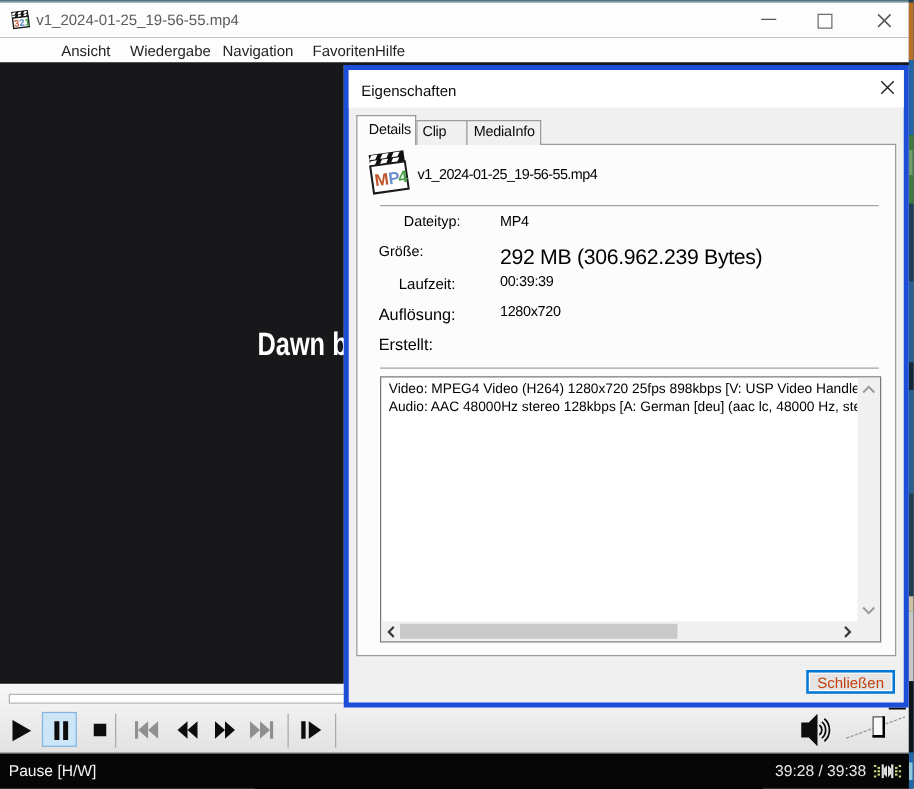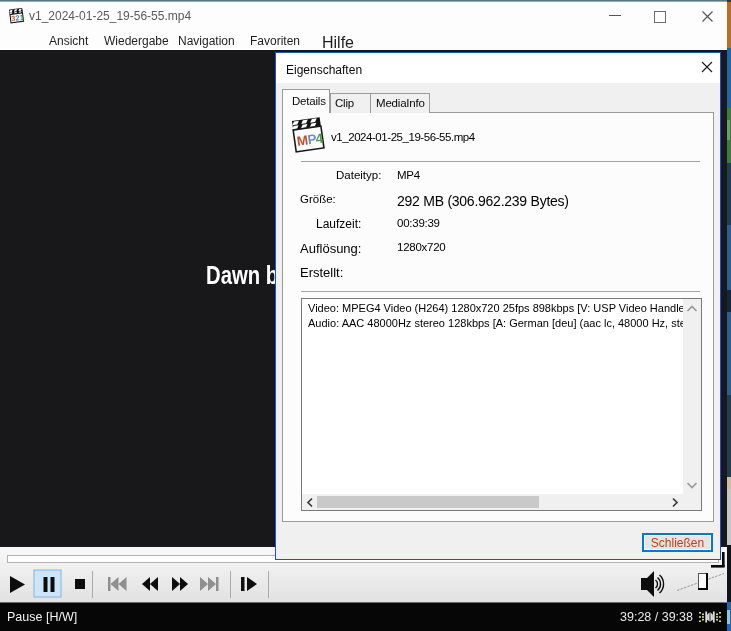--- a/index.html
+++ b/index.html
@@ -63,7 +63,7 @@
     <div class="abs" style="left:104px;top:34px;font-size:12px;color:#1f1f1f;">Wiedergabe</div>
     <div class="abs" style="left:178px;top:34px;font-size:12px;color:#1f1f1f;">Navigation</div>
     <div class="abs" style="left:250px;top:34px;font-size:12px;color:#1f1f1f;">Favoriten</div>
-    <div class="abs" style="left:322px;top:34px;font-size:16px;color:#1f1f1f;">Hilfe</div>
+    <div class="abs" style="left:300px;top:34px;font-size:12px;color:#1f1f1f;">Hilfe</div>
 
     <div class="abs" style="left:0;top:50px;width:727px;height:497px;background:#18171a;overflow:hidden;">
       <div class="abs" style="left:206px;top:210px;font-size:26px;font-weight:bold;color:#fff;white-space:nowrap;transform:scaleX(0.78);transform-origin:0 0;">Dawn bre</div>

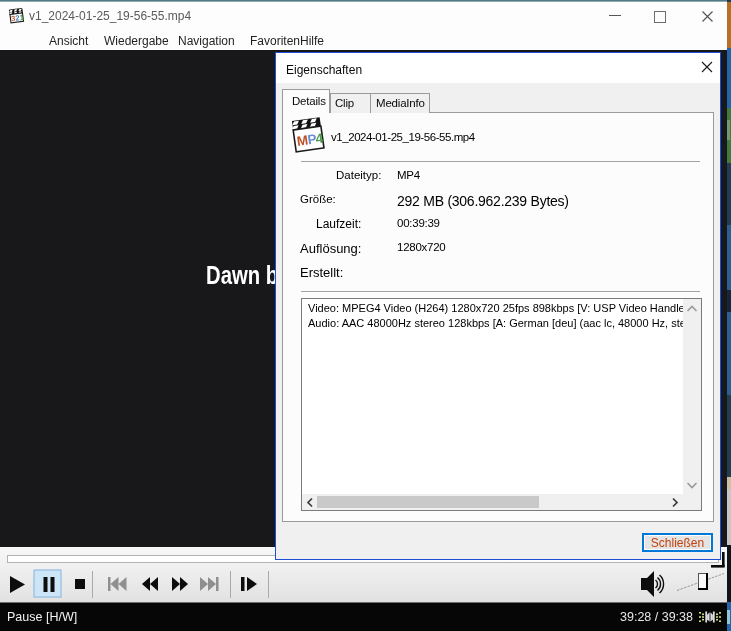--- a/index.html
+++ b/index.html
@@ -148,7 +148,7 @@
     </svg>
   </div>
 
-  <div class="abs" id="dlg" style="left:275px;top:52px;width:444px;height:506px;background:#f0f0f0;border:1px solid #1d4ed8;">
+  <div class="abs" id="dlg" style="left:275px;top:52px;width:444px;height:506px;background:#f0f0f0;border:4px solid #1d4ed8;">
 
     <div class="abs" style="left:0;top:0;width:444px;height:30px;background:#fff;"></div>
     <div class="abs" style="left:10px;top:10px;font-size:12px;color:#0a0a0a;">Eigenschaften</div>

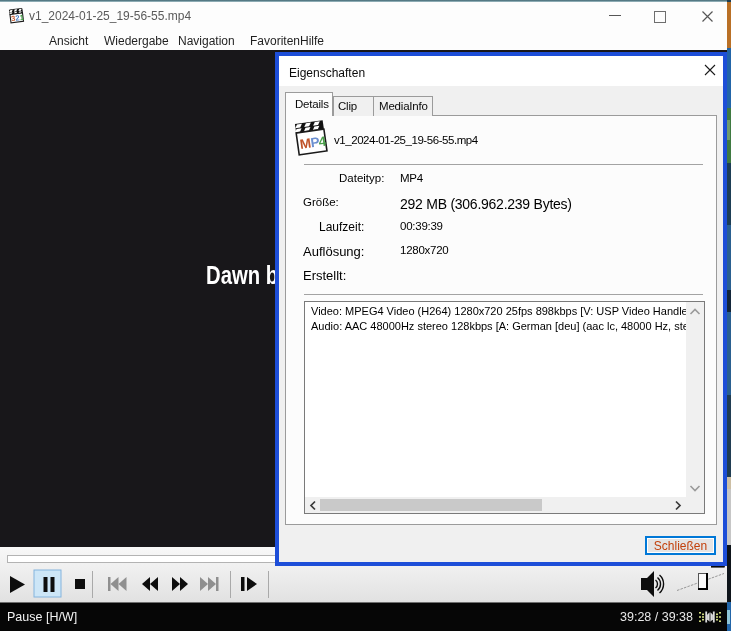--- a/index.html
+++ b/index.html
@@ -183,7 +183,7 @@
     <div class="abs" style="left:55px;top:78px;font-size:11.5px;letter-spacing:-0.45px;color:#000;z-index:2;">v1_2024-01-25_19-56-55.mp4</div>
     <div class="abs" style="left:25px;top:108px;width:399px;height:1px;background:#a3a3a3;z-index:2;"></div>
 
-    <div class="abs" style="left:40px;top:116px;font-size:11.5px;color:#000;z-index:2;padding-left:20px;">Dateityp:</div>
+    <div class="abs" style="left:24px;top:116px;font-size:11.5px;color:#000;z-index:2;padding-left:20px;">Dateityp:</div>
     <div class="abs" style="left:121px;top:116px;font-size:11.5px;letter-spacing:-0.25px;color:#000;z-index:2;">MP4</div>
     <div class="abs" style="left:24px;top:140px;font-size:11.5px;color:#000;z-index:2;">Größe:</div>
     <div class="abs" style="left:121px;top:140px;font-size:14px;letter-spacing:-0.25px;color:#000;z-index:2;">292 MB (306.962.239 Bytes)</div>

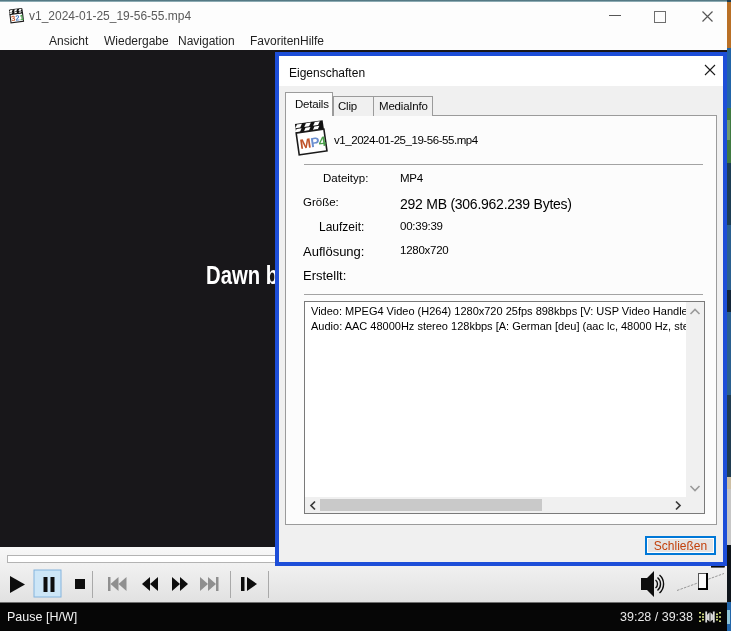--- a/index.html
+++ b/index.html
@@ -186,7 +186,7 @@
     <div class="abs" style="left:24px;top:116px;font-size:11.5px;color:#000;z-index:2;padding-left:20px;">Dateityp:</div>
     <div class="abs" style="left:121px;top:116px;font-size:11.5px;letter-spacing:-0.25px;color:#000;z-index:2;">MP4</div>
     <div class="abs" style="left:24px;top:140px;font-size:11.5px;color:#000;z-index:2;">Größe:</div>
-    <div class="abs" style="left:121px;top:140px;font-size:14px;letter-spacing:-0.25px;color:#000;z-index:2;">292 MB (306.962.239 Bytes)</div>
+    <div class="abs" style="left:121px;top:140px;font-size:17px;letter-spacing:-0.25px;color:#000;z-index:2;">292 MB (306.962.239 Bytes)</div>
     <div class="abs" style="left:24px;top:164px;font-size:12px;color:#000;z-index:2;margin-left:16px;">Laufzeit:</div>
     <div class="abs" style="left:121px;top:164px;font-size:11.5px;letter-spacing:-0.25px;color:#000;z-index:2;">00:39:39</div>
     <div class="abs" style="left:24px;top:188px;font-size:13px;color:#000;z-index:2;">Auflösung:</div>

